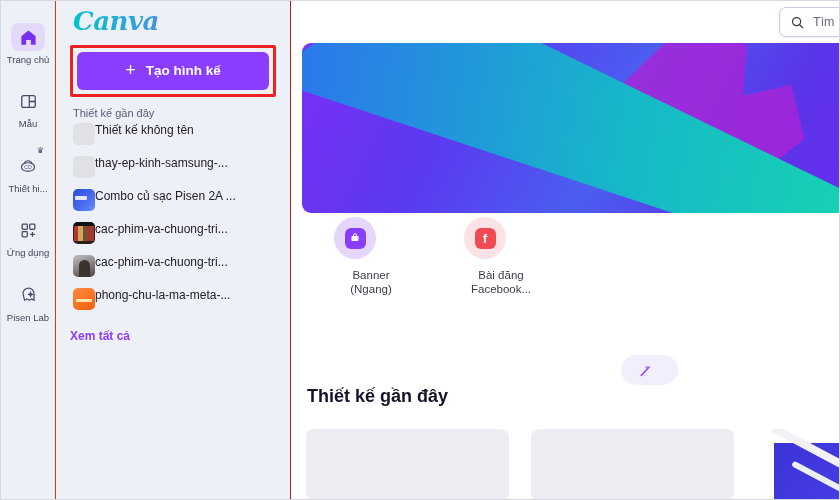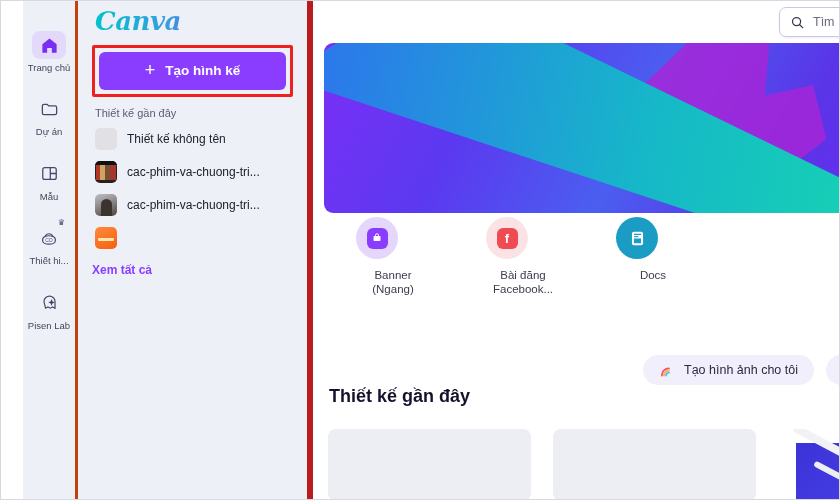--- a/index.html
+++ b/index.html
@@ -68,7 +68,7 @@
     width: 235px;
     flex: 0 0 235px;
     background: #eef0f8;
-    border-right: 6px solid #b91c1c;
+    border-right: 1px solid #b91c1c;
     position: relative;
     padding: 0 14px;
   }

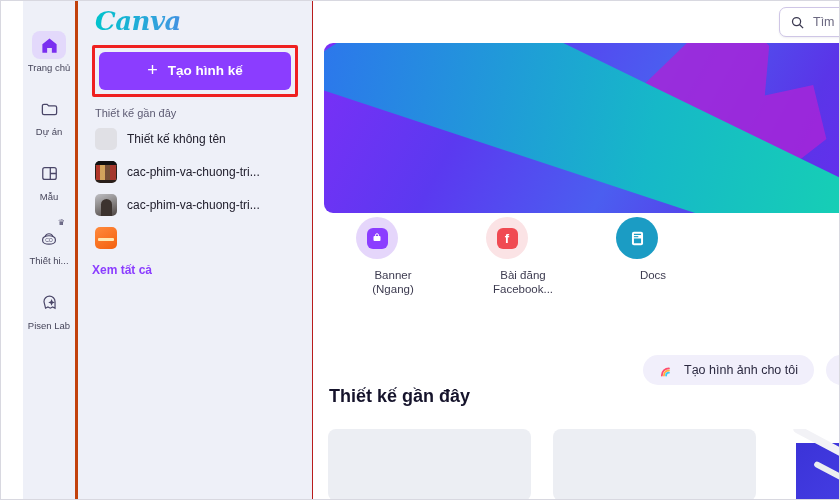--- a/index.html
+++ b/index.html
@@ -22,12 +22,11 @@
     width: 55px;
     flex: 0 0 55px;
     background: #eef0f8;
-    border-right: 3px solid #c2410c;
-    padding-top: 24px;
+    border-right: 1px solid #c2410c;
+    padding-top: 16px;
     display: flex;
     flex-direction: column;
     align-items: center;
-    margin-left: 22px;
   }
   .rail-item {
     width: 55px;

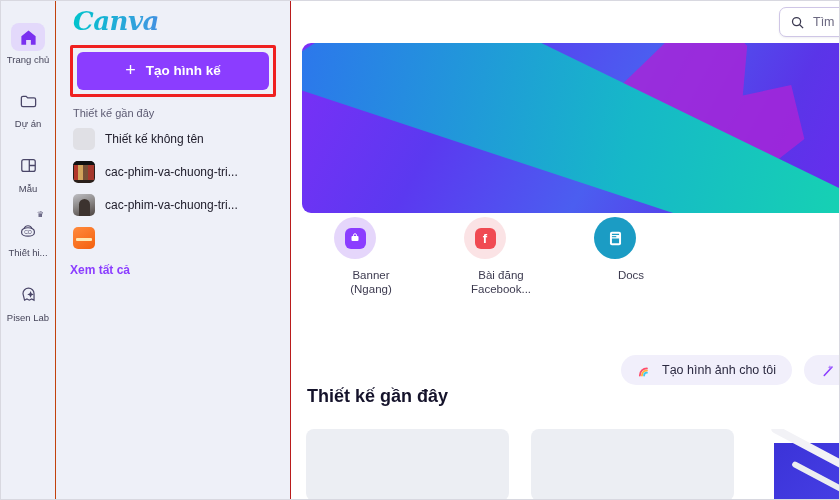--- a/index.html
+++ b/index.html
@@ -314,14 +314,6 @@
       <span class="rail-label">Trang chủ</span>
     </div>
 
-    <div class="rail-item">
-      <span class="rail-icon-wrap">
-        <svg width="19" height="19" viewBox="0 0 24 24" fill="none" stroke="#4a4668" stroke-width="1.6">
-            <path d="M3 7.5a2 2 0 0 1 2-2h4l2 2h8a2 2 0 0 1 2 2v7a2 2 0 0 1-2 2H5a2 2 0 0 1-2-2z"></path>
-          </svg>
-      </span>
-      <span class="rail-label">Dự án</span>
-    </div>
 
     <div class="rail-item">
       <span class="rail-icon-wrap">

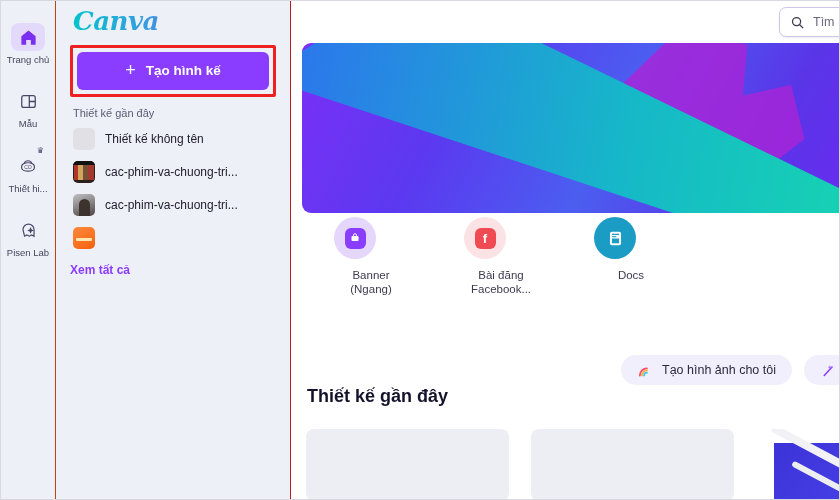--- a/index.html
+++ b/index.html
@@ -123,8 +123,6 @@
   .recent-list { display: flex; flex-direction: column; }
   .recent-item {
     display: flex;
-    align-items: center;
-    gap: 10px;
     height: 33px;
     padding: 0 3px;
     border-radius: 6px;

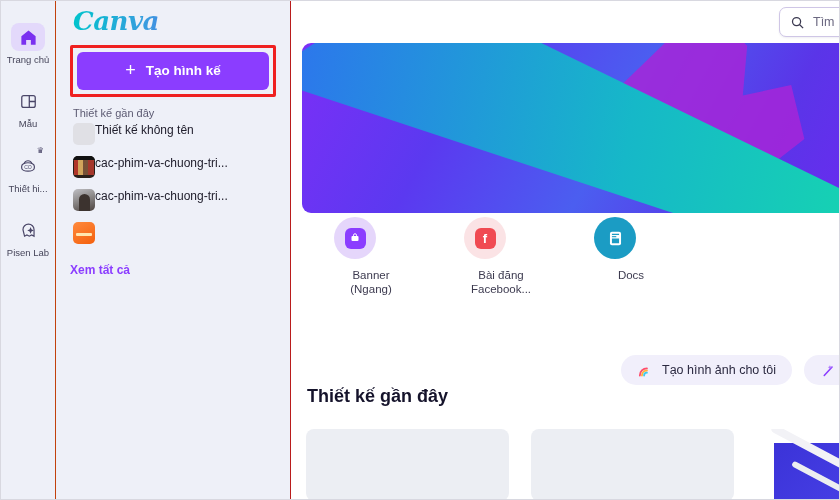--- a/index.html
+++ b/index.html
@@ -367,6 +367,10 @@
         <span class="recent-name">Thiết kế không tên</span>
       </div>
       <div class="recent-item">
+        <span class="recent-thumb"></span>
+        <span class="recent-name">thay-ep-kinh-samsung-...</span>
+      </div>
+      <div class="recent-item">
         <span class="recent-thumb th-movie"></span>
         <span class="recent-name">cac-phim-va-chuong-tri...</span>
       </div>

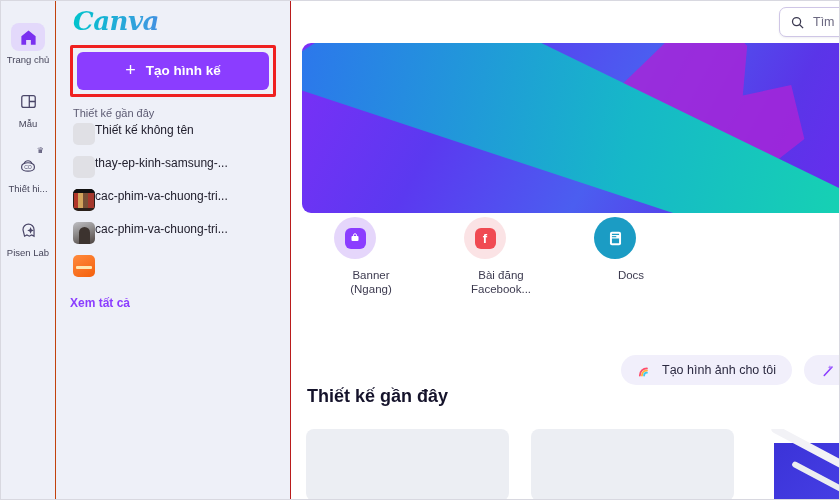--- a/index.html
+++ b/index.html
@@ -371,6 +371,10 @@
         <span class="recent-name">thay-ep-kinh-samsung-...</span>
       </div>
       <div class="recent-item">
+        <span class="recent-thumb th-blue"></span>
+        <span class="recent-name">Combo củ sạc Pisen 2A ...</span>
+      </div>
+      <div class="recent-item">
         <span class="recent-thumb th-movie"></span>
         <span class="recent-name">cac-phim-va-chuong-tri...</span>
       </div>

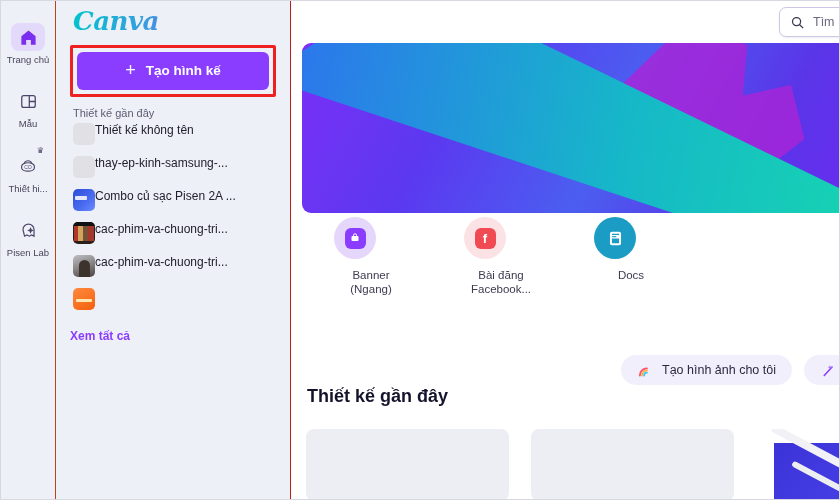--- a/index.html
+++ b/index.html
@@ -335,6 +335,17 @@
       <span class="rail-label">Thiết hi...</span>
     </div>
 
+    <div class="rail-item">
+      <span class="rail-icon-wrap">
+        <svg width="19" height="19" viewBox="0 0 24 24" fill="none" stroke="#4a4668" stroke-width="1.6">
+            <rect x="4" y="4" width="6.5" height="6.5" rx="1"></rect>
+            <rect x="13.5" y="4" width="6.5" height="6.5" rx="1"></rect>
+            <rect x="4" y="13.5" width="6.5" height="6.5" rx="1"></rect>
+            <path d="M14 16.8h6M17 13.8v6"></path>
+          </svg>
+      </span>
+      <span class="rail-label">Ứng dụng</span>
+    </div>
 
     <div class="rail-item">
       <span class="rail-icon-wrap">

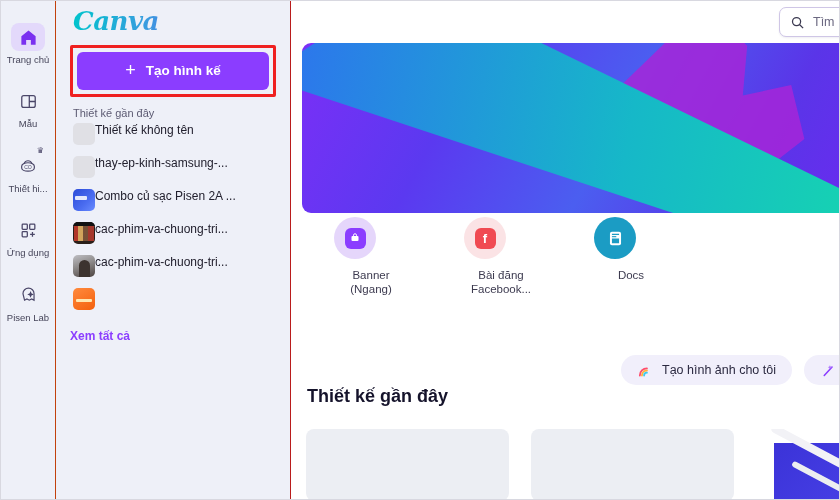--- a/index.html
+++ b/index.html
@@ -442,17 +442,6 @@
         <span class="cat-label">Bài đăng Facebook...</span>
       </div>
 
-      <div class="cat">
-        <span class="cat-circle" style="background:#1b9cc4">
-          <svg width="19" height="19" viewBox="0 0 24 24">
-              <rect x="5" y="3.5" width="14" height="17" rx="2.5" fill="#fff"></rect>
-              <rect x="7.5" y="6" width="9" height="1.6" fill="#1b9cc4"></rect>
-              <rect x="7.5" y="9" width="5.5" height="1.4" fill="#1b9cc4"></rect>
-              <rect x="7.5" y="12" width="9" height="6" fill="#1b9cc4"></rect>
-            </svg>
-        </span>
-        <span class="cat-label">Docs</span>
-      </div>
 
 
       <div class="cat">

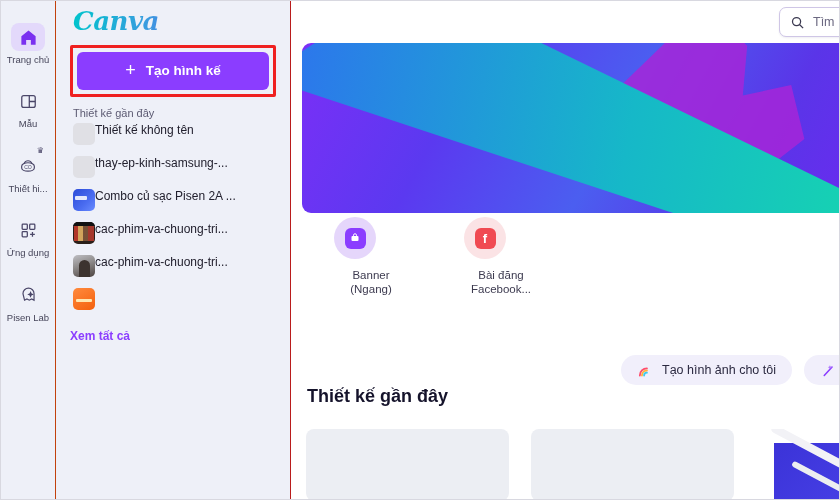--- a/index.html
+++ b/index.html
@@ -395,6 +395,7 @@
       </div>
       <div class="recent-item">
         <span class="recent-thumb th-orange"></span>
+        <span class="recent-name">phong-chu-la-ma-meta-...</span>
       </div>
     </div>
 

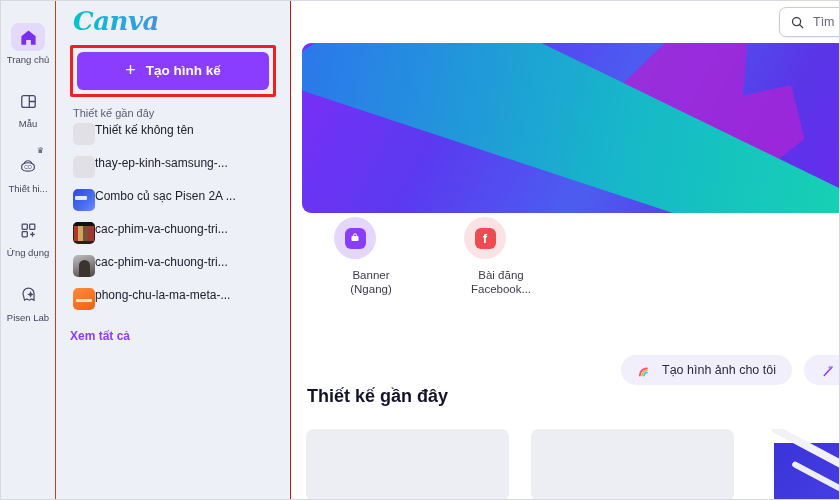--- a/index.html
+++ b/index.html
@@ -455,16 +455,6 @@
     <div class="pills">
       <div class="pill">
         <span>
-          <svg width="17" height="17" viewBox="0 0 24 24" fill="none" stroke-width="2.6" stroke-linecap="round">
-            <path d="M4 19a10 10 0 0 1 10-10" stroke="#ff4d6d"></path>
-            <path d="M7 19a7 7 0 0 1 7-7" stroke="#ffb13d"></path>
-            <path d="M10 19a4 4 0 0 1 4-4" stroke="#3ec9f0"></path>
-          </svg>
-        </span>
-        <span>Tạo hình ảnh cho tôi</span>
-      </div>
-      <div class="pill">
-        <span>
           <svg width="17" height="17" viewBox="0 0 24 24" fill="none" stroke="#8b3dff" stroke-width="2.2" stroke-linecap="round">
             <path d="M6 19 17 7"></path>
               <path d="M14 4.5l.9 2 2 .9-2 .9-.9 2-.9-2-2-.9 2-.9z" fill="#b07bff" stroke="none"></path>

